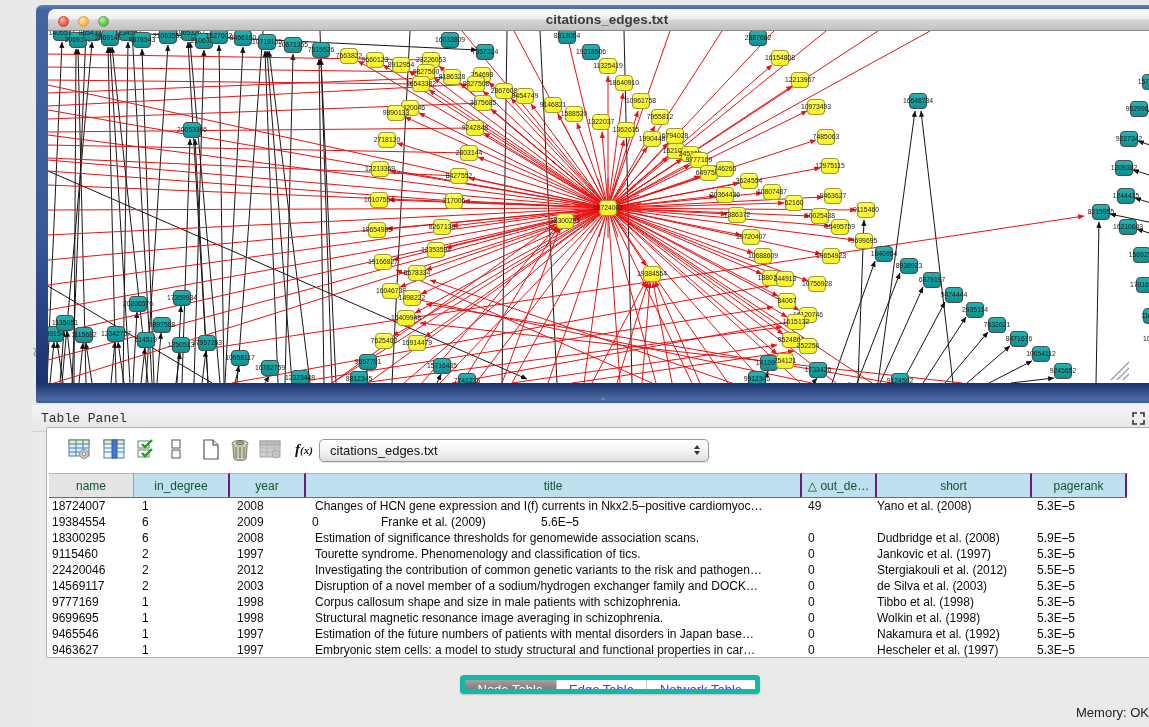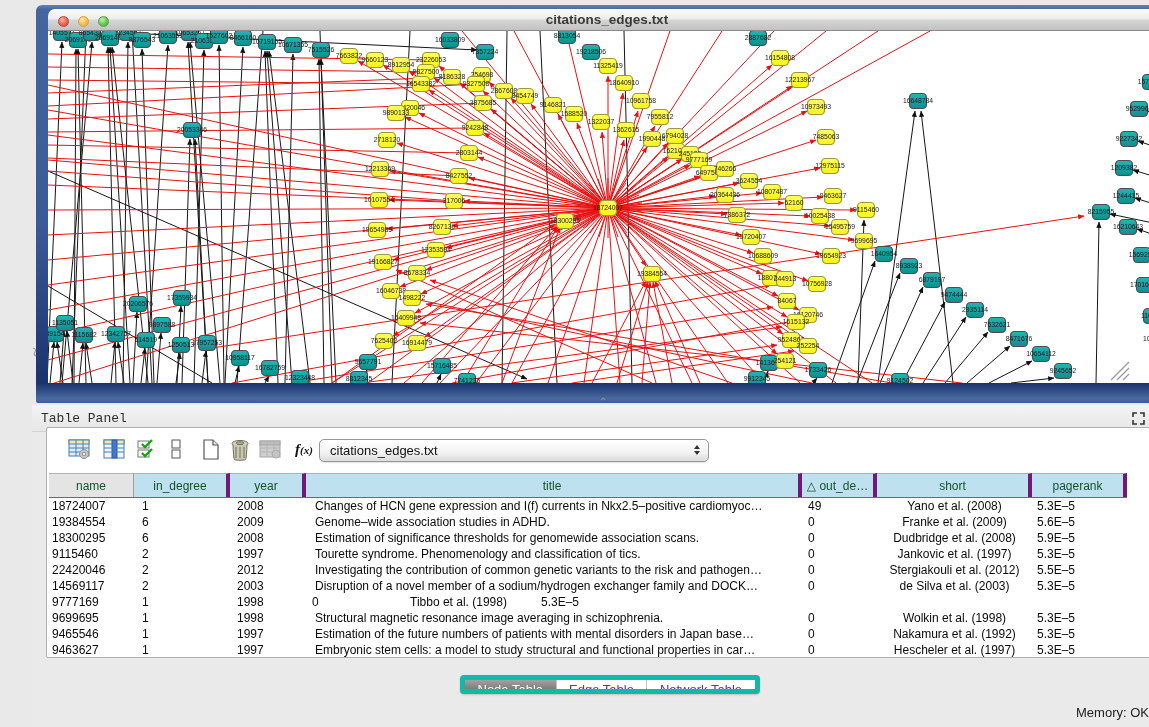--- a/index.html
+++ b/index.html
@@ -50,7 +50,7 @@
 
 #thead { position:absolute; left:2px; top:45px; height:24px; width:1078px; display:flex;
   font-size:12px; color:#14532d; }
-#thead div { background:#bfe0ef; border-right:4px solid #701a75; border-top:1px solid #9cb6c4;
+#thead div { background:#bfe0ef; border-right:2px solid #701a75; border-top:1px solid #9cb6c4;
   text-align:center; line-height:24px; height:24px; }
 #thead .h0 { background:#e4e4e4; border-right:1px solid #a0a0a0; border-top:1px solid #b4b4b4; }
 #tbody { position:absolute; left:2px; top:69px; width:1078px; font-size:12px; color:#0a0a0a;

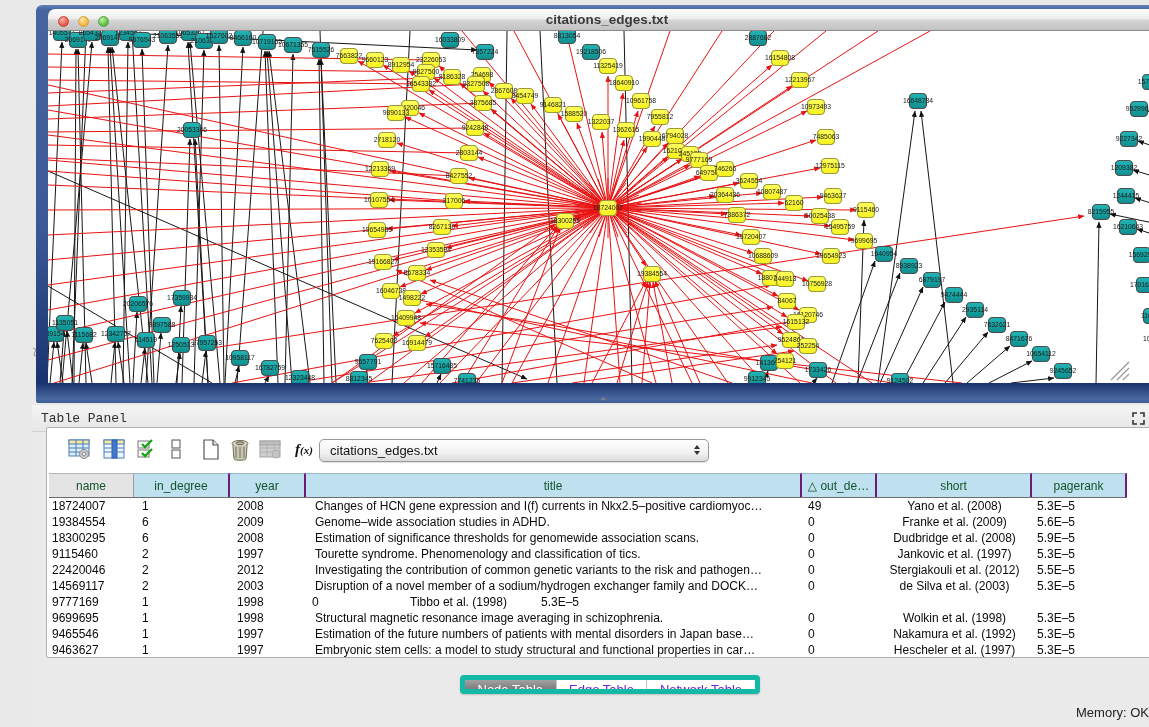--- a/index.html
+++ b/index.html
@@ -62,7 +62,7 @@
 .c2 { width:76px;  padding-left:7px; }
 .c3 { width:496px; padding-left:9px; }
 .c4 { width:75px;  padding-left:6px; }
-.c5 { width:155px; text-align:center; }
+.c5 { width:155px; text-align:left; }
 .c6 { width:95px;  padding-left:5px; }
 #vscroll { position:absolute; right:6px; top:45px; width:15px; height:185px;
   border-left:1px solid #d8d8d8; }

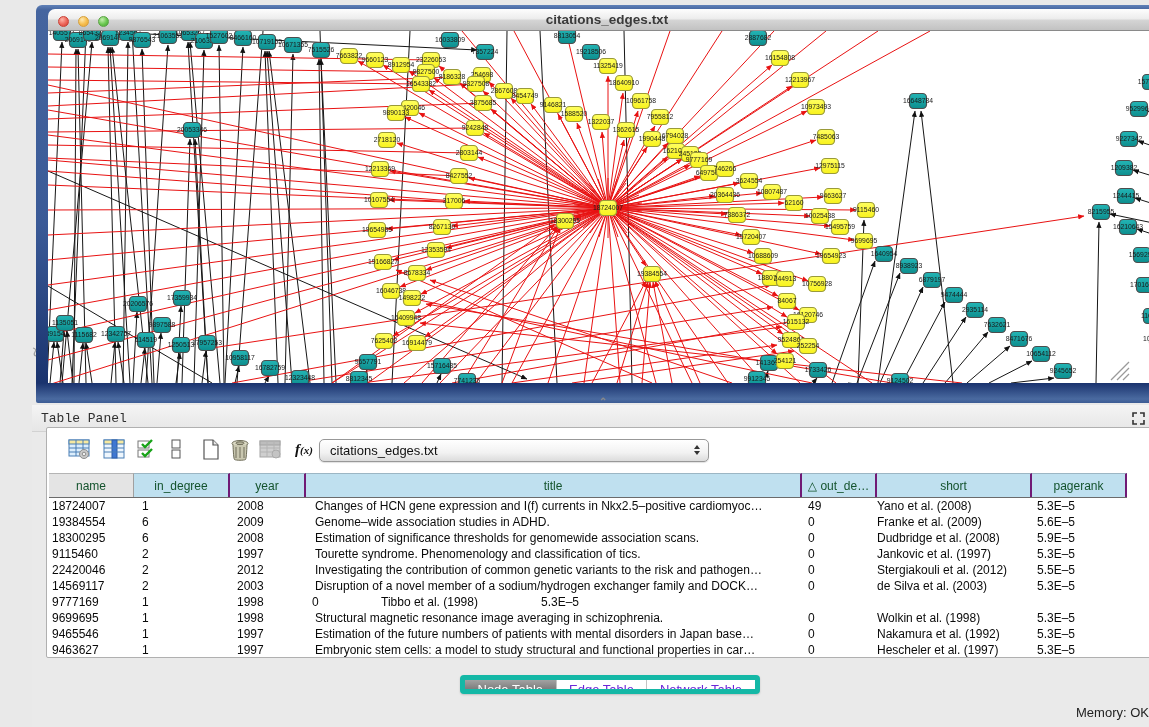--- a/index.html
+++ b/index.html
@@ -727,7 +727,6 @@
             <div class="c0">19384554</div>
             <div class="c1">6</div>
             <div class="c2">2009</div>
-            <div class="c3">Genome–wide association studies in ADHD.</div>
             <div class="c4">0</div>
             <div class="c5">Franke et al. (2009)</div>
             <div class="c6">5.6E–5</div>

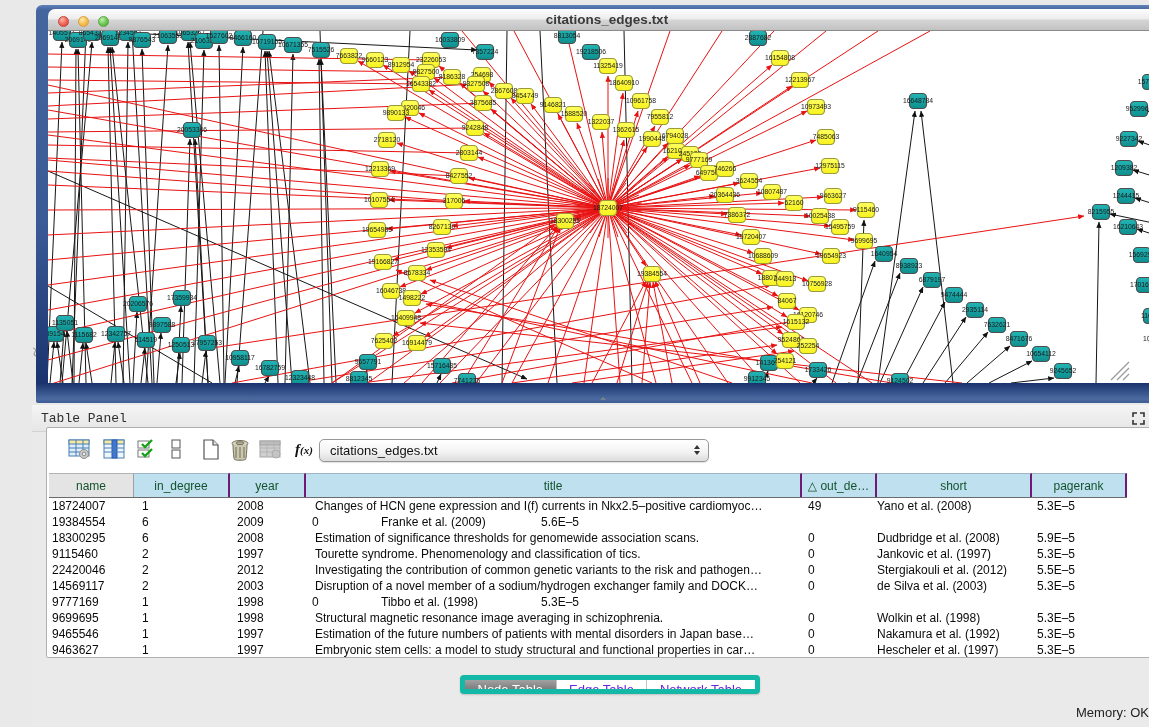--- a/index.html
+++ b/index.html
@@ -771,6 +771,7 @@
             <div class="c0">9777169</div>
             <div class="c1">1</div>
             <div class="c2">1998</div>
+            <div class="c3">Corpus callosum shape and size in male patients with schizophrenia.</div>
             <div class="c4">0</div>
             <div class="c5">Tibbo et al. (1998)</div>
             <div class="c6">5.3E–5</div>

